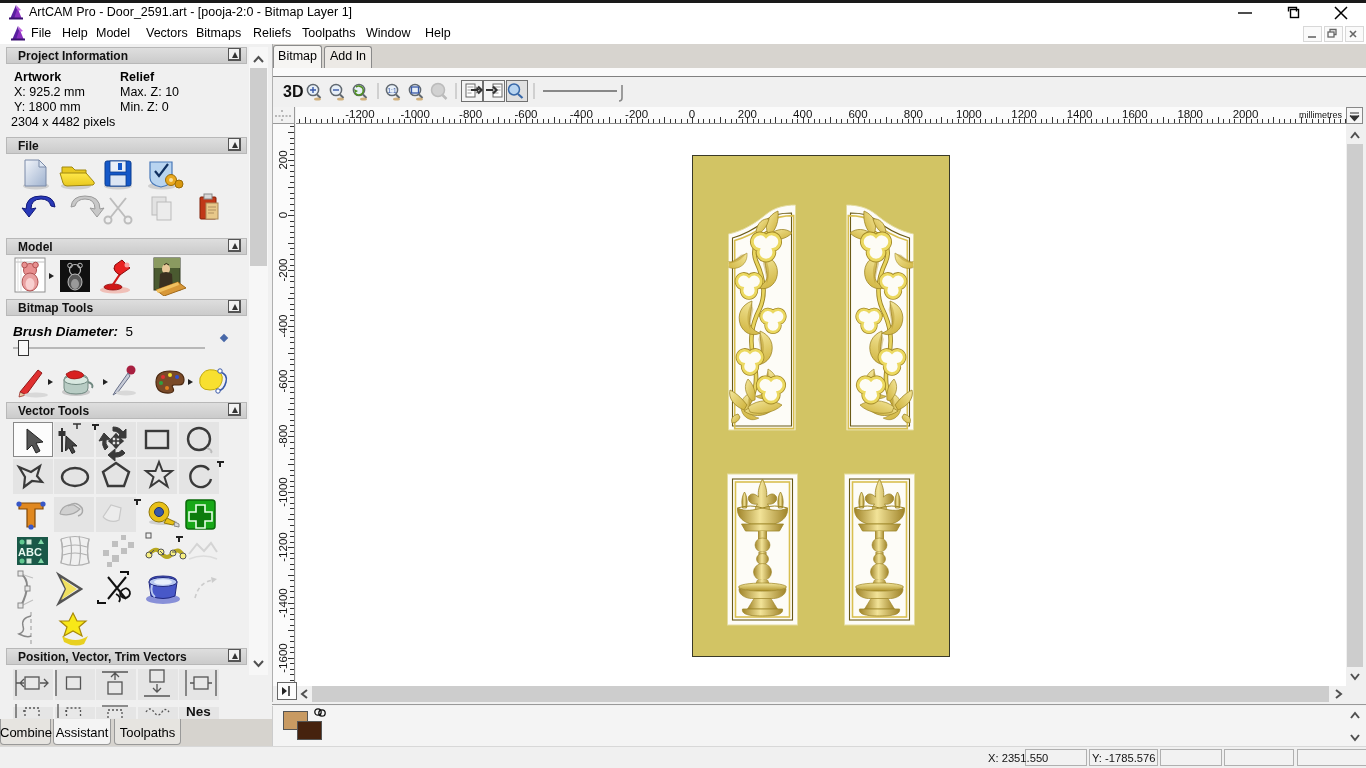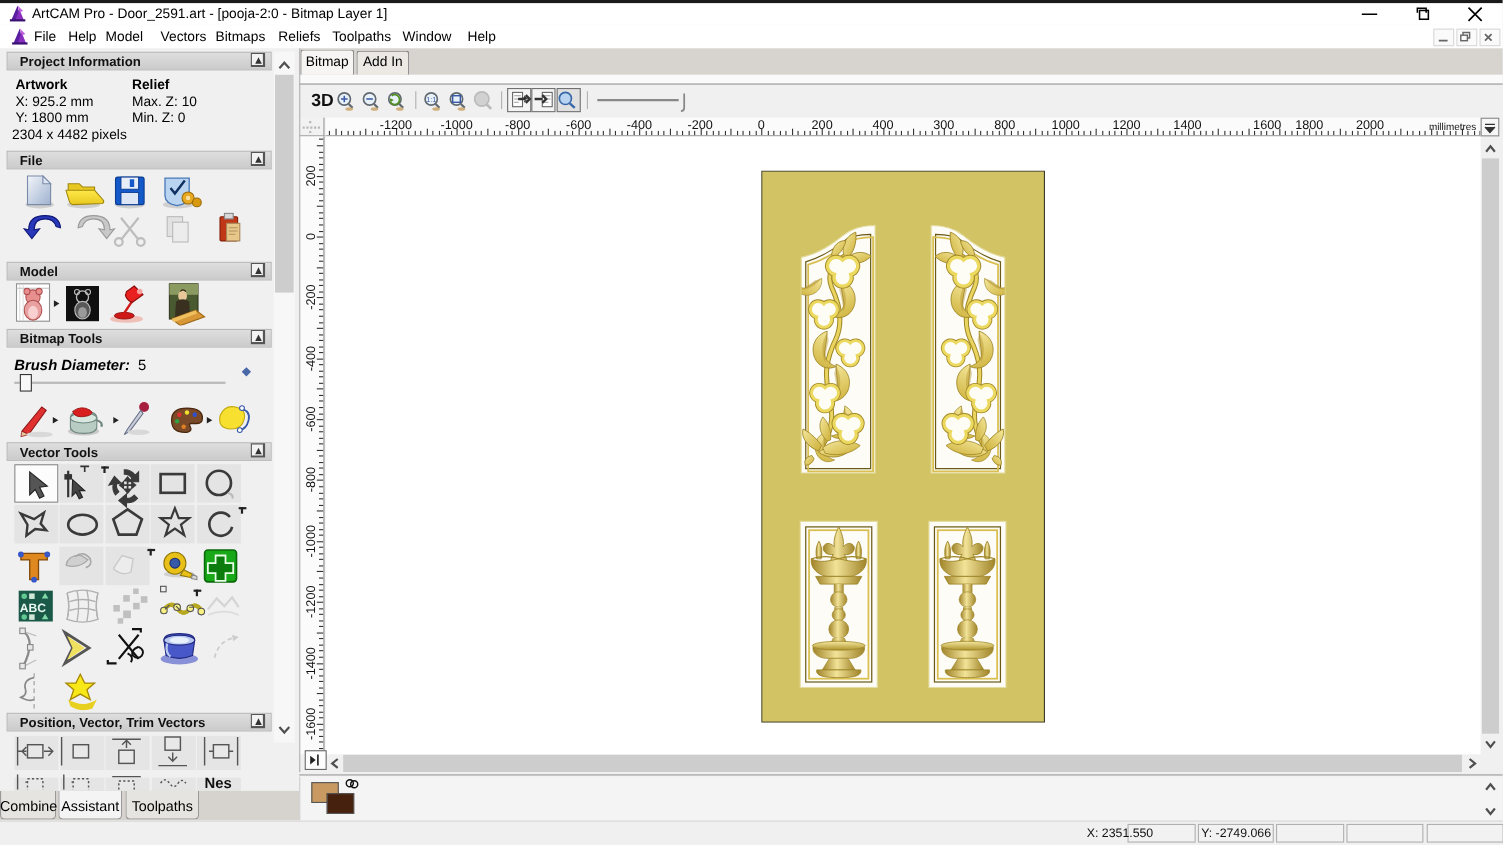--- a/index.html
+++ b/index.html
@@ -658,7 +658,7 @@
     <div class="txt" style="left:396.0px;top:1px;width:60px;margin-left:-30px;text-align:center;font-size:11.5px;color:#111">0</div>
     <div class="txt" style="left:451.4px;top:1px;width:60px;margin-left:-30px;text-align:center;font-size:11.5px;color:#111">200</div>
     <div class="txt" style="left:506.7px;top:1px;width:60px;margin-left:-30px;text-align:center;font-size:11.5px;color:#111">400</div>
-    <div class="txt" style="left:562.0px;top:1px;width:60px;margin-left:-30px;text-align:center;font-size:11.5px;color:#111">300</div>
+    <div class="txt" style="left:562.0px;top:1px;width:60px;margin-left:-30px;text-align:center;font-size:11.5px;color:#111">600</div>
     <div class="txt" style="left:617.4px;top:1px;width:60px;margin-left:-30px;text-align:center;font-size:11.5px;color:#111">800</div>
     <div class="txt" style="left:672.8px;top:1px;width:60px;margin-left:-30px;text-align:center;font-size:11.5px;color:#111">1000</div>
     <div class="txt" style="left:728.1px;top:1px;width:60px;margin-left:-30px;text-align:center;font-size:11.5px;color:#111">1200</div>

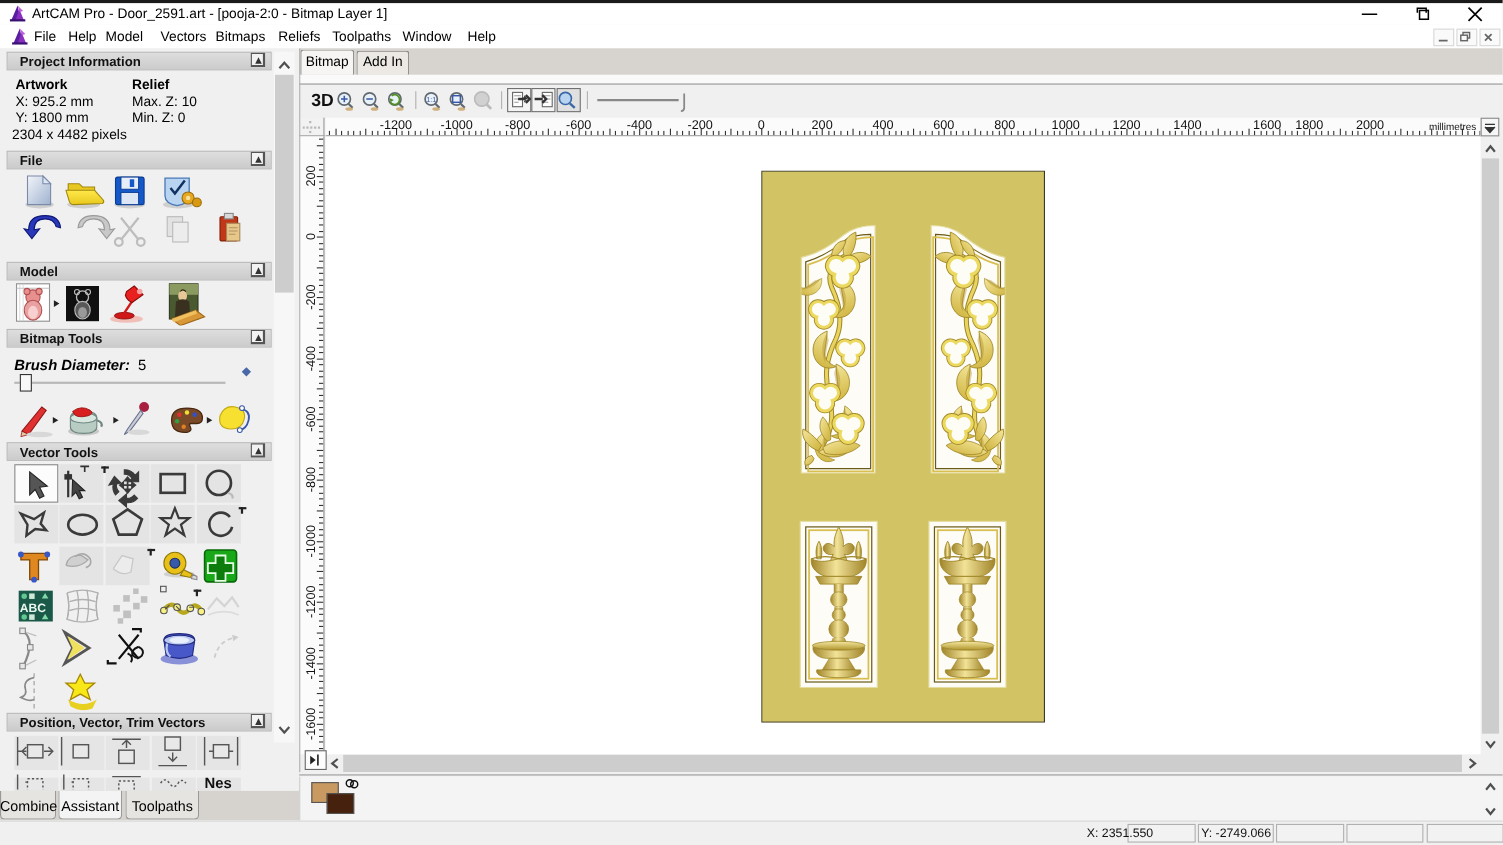--- a/index.html
+++ b/index.html
@@ -663,7 +663,7 @@
     <div class="txt" style="left:672.8px;top:1px;width:60px;margin-left:-30px;text-align:center;font-size:11.5px;color:#111">1000</div>
     <div class="txt" style="left:728.1px;top:1px;width:60px;margin-left:-30px;text-align:center;font-size:11.5px;color:#111">1200</div>
     <div class="txt" style="left:783.5px;top:1px;width:60px;margin-left:-30px;text-align:center;font-size:11.5px;color:#111">1400</div>
-    <div class="txt" style="left:838.8px;top:1px;width:60px;margin-left:-30px;text-align:right;font-size:11.5px;color:#111">1600</div>
+    <div class="txt" style="left:838.8px;top:1px;width:60px;margin-left:-30px;text-align:center;font-size:11.5px;color:#111">1600</div>
     <div class="txt" style="left:894.2px;top:1px;width:60px;margin-left:-30px;text-align:center;font-size:11.5px;color:#111">1800</div>
     <div class="txt" style="left:949.5px;top:1px;width:60px;margin-left:-30px;text-align:center;font-size:11.5px;color:#111">2000</div>
     <div class="txt" style="right:4px;top:3px;font-size:9px;color:#111">millimetres</div>

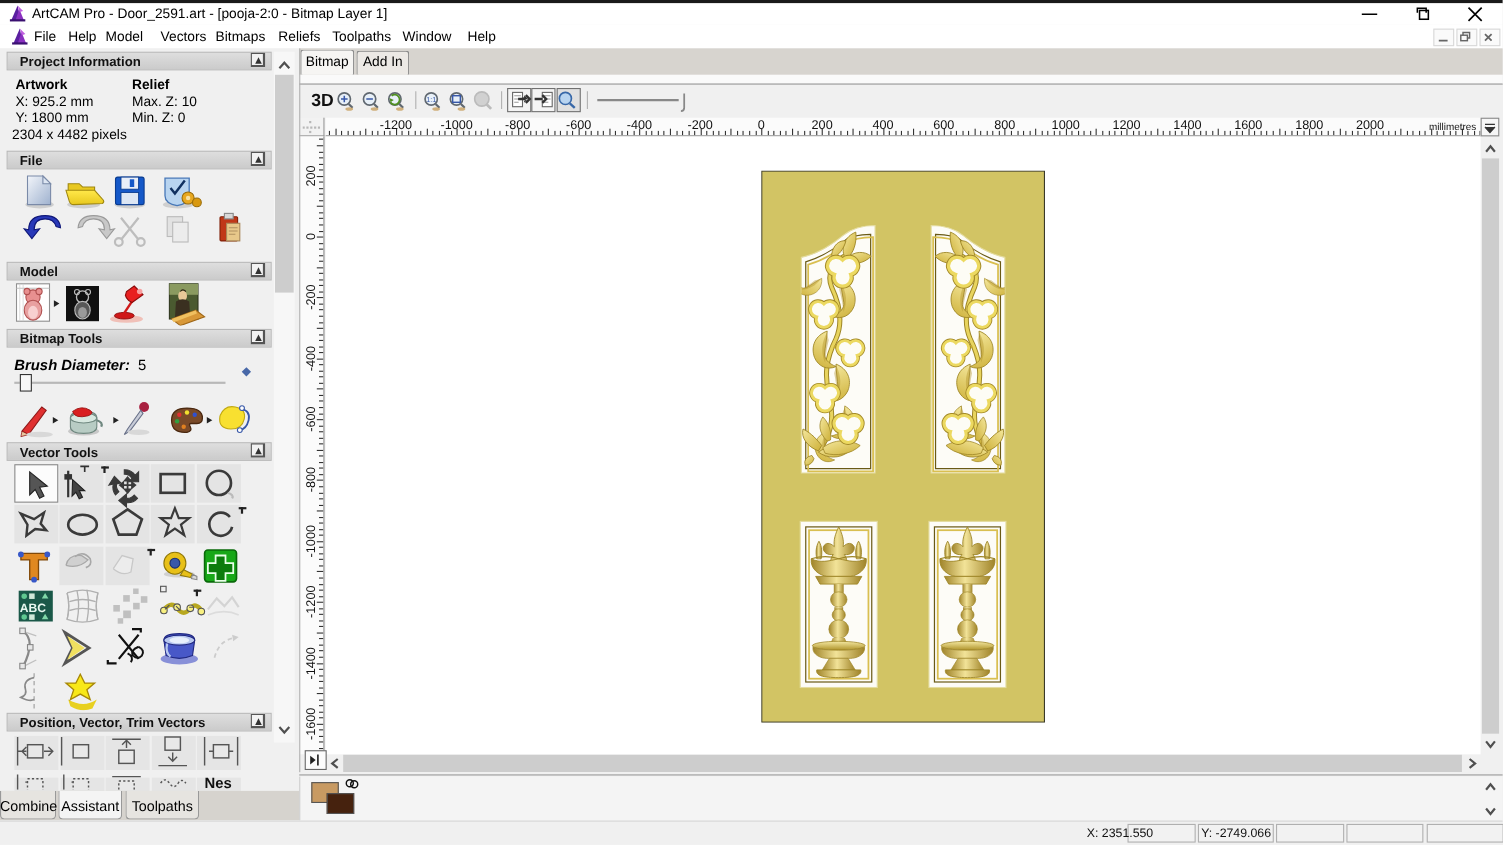--- a/index.html
+++ b/index.html
@@ -956,7 +956,7 @@
 <div class="abs" style="left:1025px;top:749px;width:62px;height:17px;background:#f2f2f2;border:1px solid #b0b0b0"></div>
 <div class="txt" style="left:988px;top:752px;font-size:11.2px;color:#111">X: 2351.550</div>
 <div class="abs" style="left:1089px;top:749px;width:69px;height:17px;background:#f2f2f2;border:1px solid #b0b0b0"></div>
-<div class="txt" style="left:1092px;top:752px;font-size:11.2px;color:#111">Y: -2749.066</div>
+<div class="txt" style="left:1092px;top:752px;font-size:11.2px;color:#111">Y: -1785.576</div>
 <div class="abs" style="left:1160px;top:749px;width:62px;height:17px;background:#f2f2f2;border:1px solid #b0b0b0"></div>
 <div class="abs" style="left:1224px;top:749px;width:70px;height:17px;background:#f2f2f2;border:1px solid #b0b0b0"></div>
 <div class="abs" style="left:1297px;top:749px;width:70px;height:17px;background:#f2f2f2;border:1px solid #b0b0b0"></div>

